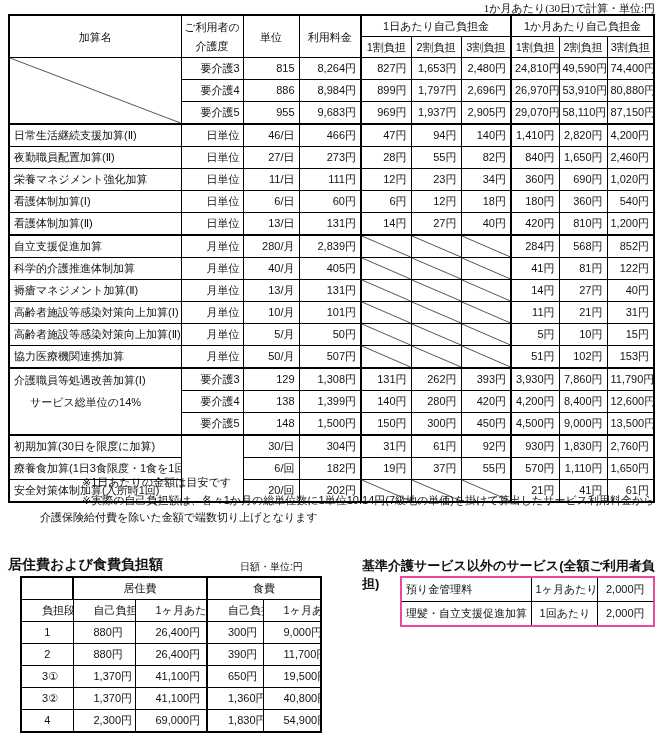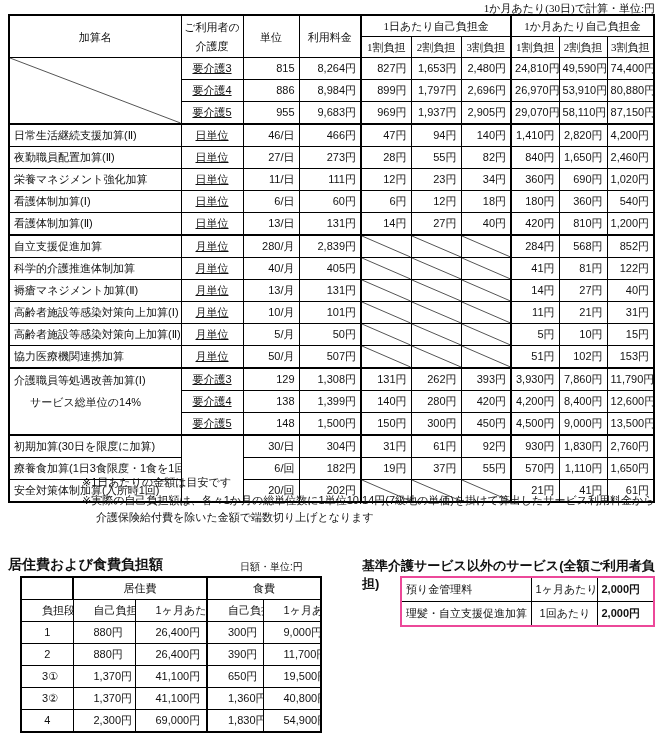--- a/index.html
+++ b/index.html
@@ -43,7 +43,7 @@
     overflow:hidden;
     white-space:nowrap;
   }
-  .main-table .hdr{text-align:center;font-family:Liberation Serif, serif;}
+  .main-table .hdr{text-align:center;}
   .main-table .num{text-align:right;padding-right:4px;}
   .main-table .ctr{text-align:center;text-decoration:underline;}
   .main-table .lft{text-align:left;padding-left:4px;}

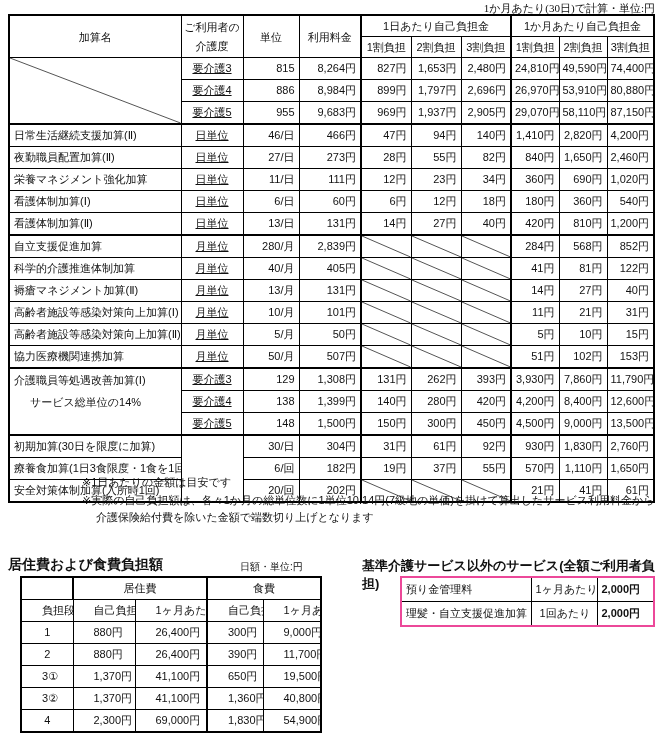--- a/index.html
+++ b/index.html
@@ -45,7 +45,7 @@
   }
   .main-table .hdr{text-align:center;}
   .main-table .num{text-align:right;padding-right:4px;}
-  .main-table .ctr{text-align:center;text-decoration:underline;}
+  .main-table .ctr{text-align:right;}
   .main-table .lft{text-align:left;padding-left:4px;}
 
   

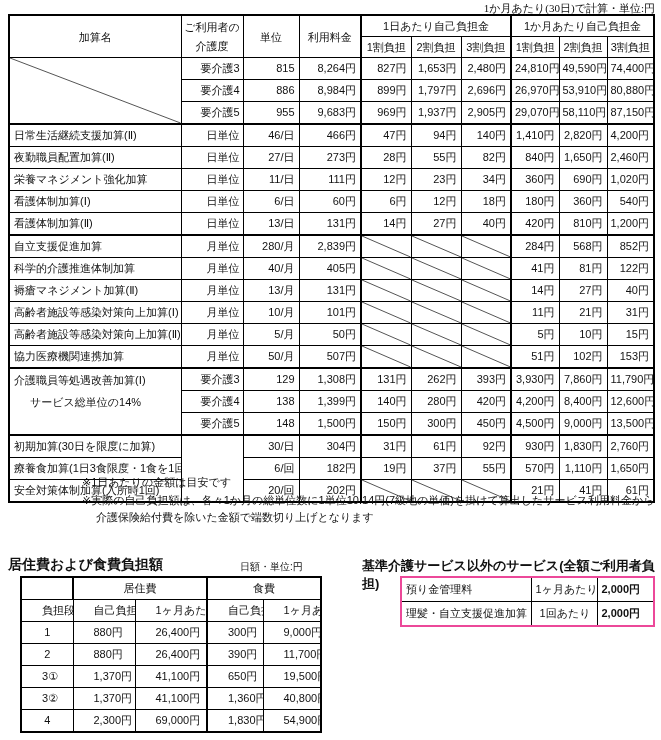--- a/index.html
+++ b/index.html
@@ -70,7 +70,7 @@
   .notes div{white-space:nowrap;}
   .n1{padding-left:82px;}
   .n2{padding-left:82px;}
-  .n3{padding-left:96px;}
+  .n3{padding-left:40px;}
   .n4{padding-left:82px;}
 
   

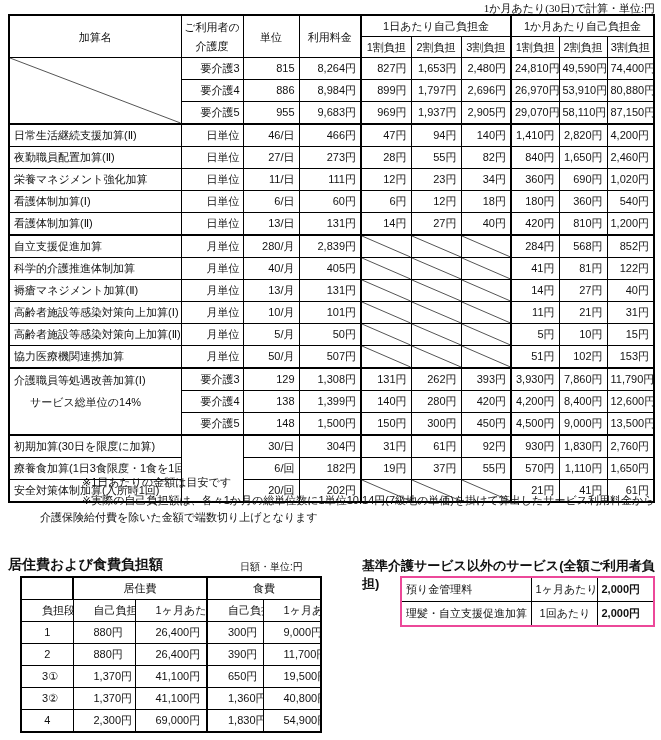--- a/index.html
+++ b/index.html
@@ -119,7 +119,7 @@
     box-sizing:border-box;
     white-space:nowrap;overflow:hidden;
   }
-  .other-table .num{text-align:left;font-weight:bold;}
+  .other-table .num{text-align:center;}
   .other-table .mid{text-align:right;padding-right:6px;}
   .other-table .lft{text-align:left;}
 </style>

